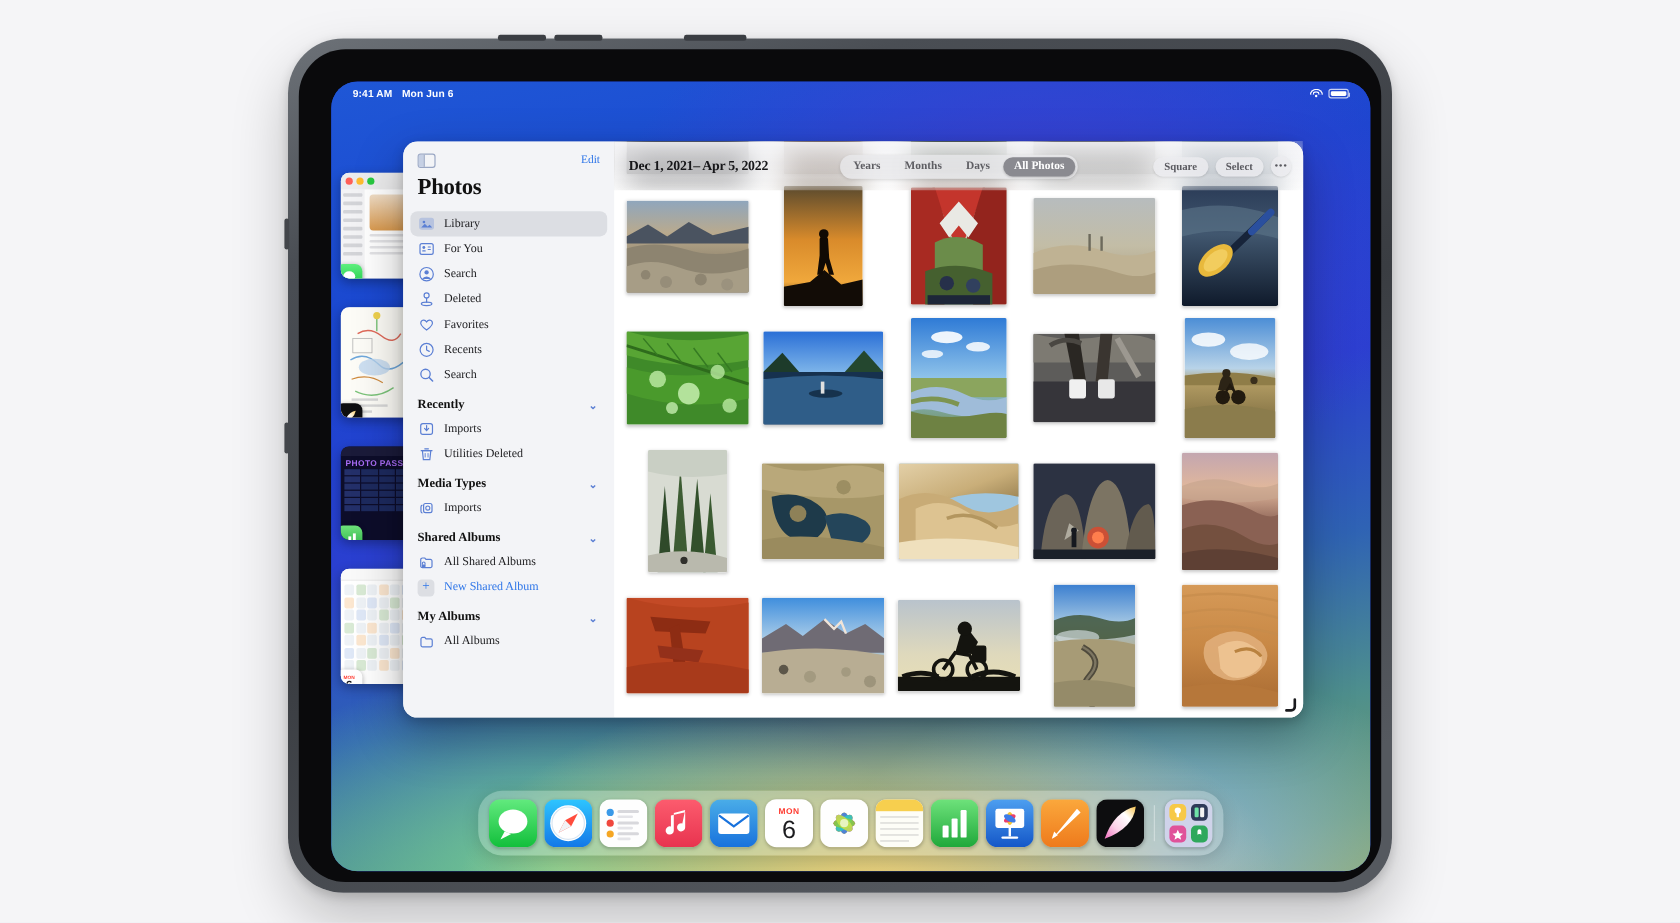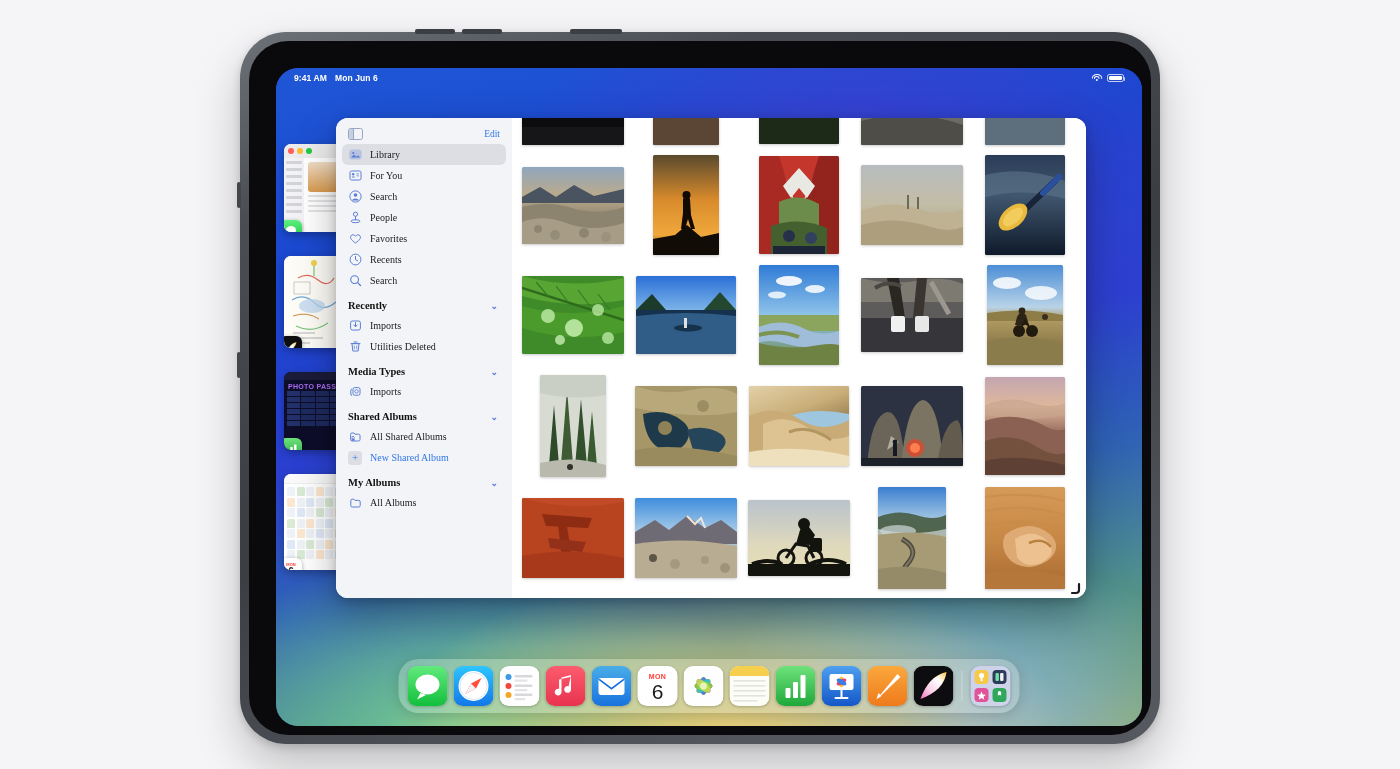--- a/index.html
+++ b/index.html
@@ -941,6 +941,22 @@
 
             </div>
 
+            <div class="float-bar">
+              <span class="date-range">Dec 1, 2021– Apr 5, 2022</span>
+
+              <div class="seg">
+                <span>Years</span>
+                <span>Months</span>
+                <span>Days</span>
+                <span class="sel">All Photos</span>
+              </div>
+
+              <div class="right-tools">
+                <span class="pill">Square</span>
+                <span class="pill">Select</span>
+                <span class="round-btn">•••</span>
+              </div>
+            </div>
 
             <span class="resize-grip">
               <svg width="13" height="13" viewBox="0 0 13 13">

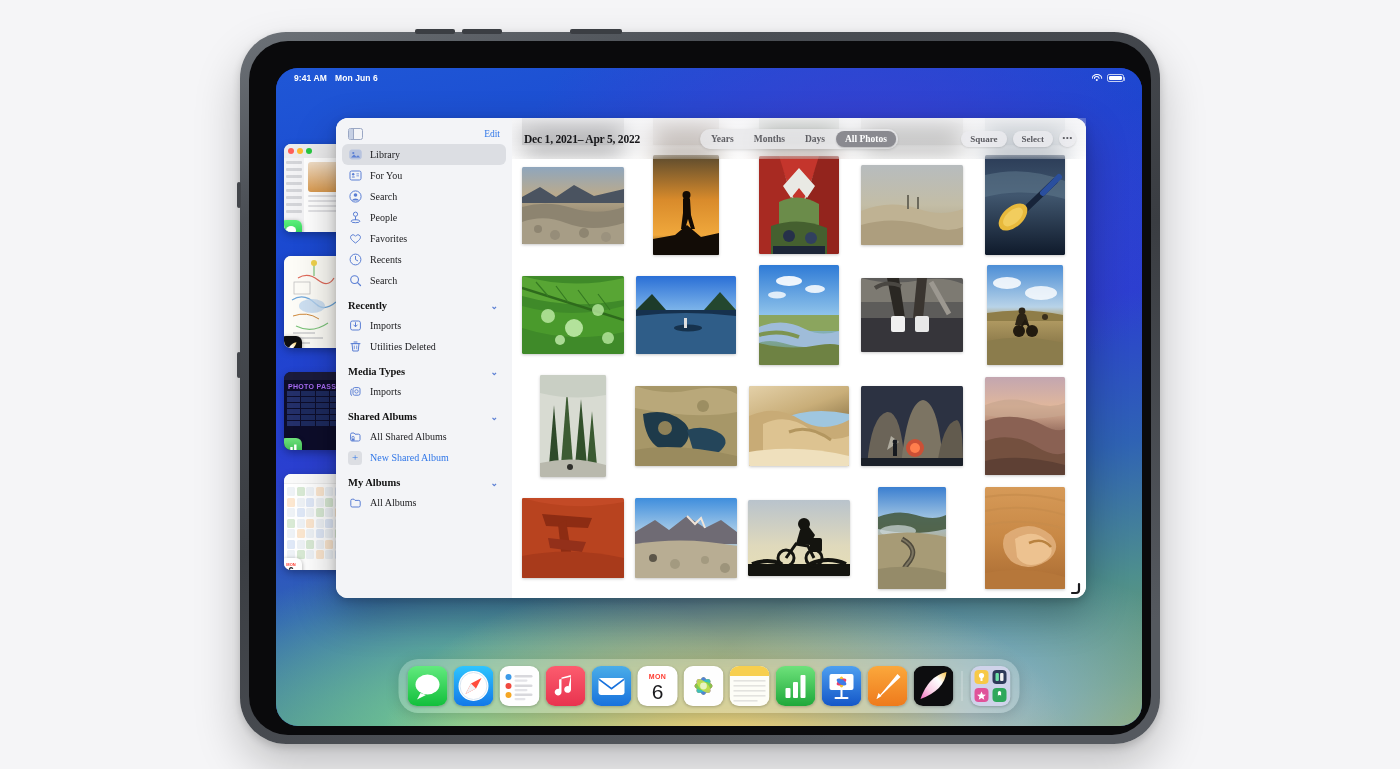--- a/index.html
+++ b/index.html
@@ -407,6 +407,7 @@
                 </span>
               <span class="edit-link">Edit</span>
             </div>
+            <div class="app-title">Photos</div>
 
             <div class="nav-item active">
               <span class="nav-ic">

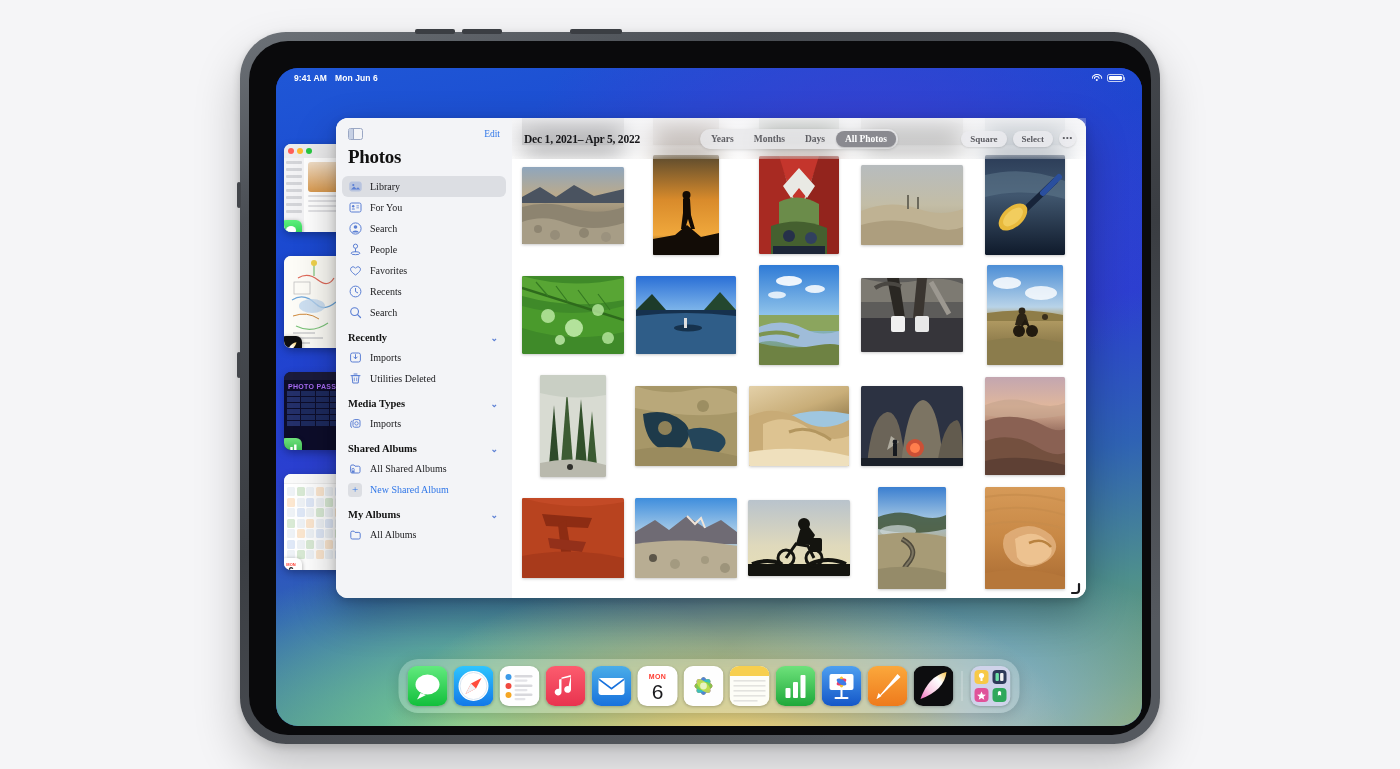--- a/index.html
+++ b/index.html
@@ -449,7 +449,7 @@
                     <ellipse cx="6.5" cy="10.2" rx="4.4" ry="1.5" fill="none" stroke="#5b7fd4" stroke-width="1"></ellipse>
                   </svg>
               </span>
-              <span>People</span>
+              <span>Deleted</span>
             </div>
             <div class="nav-item">
               <span class="nav-ic">

